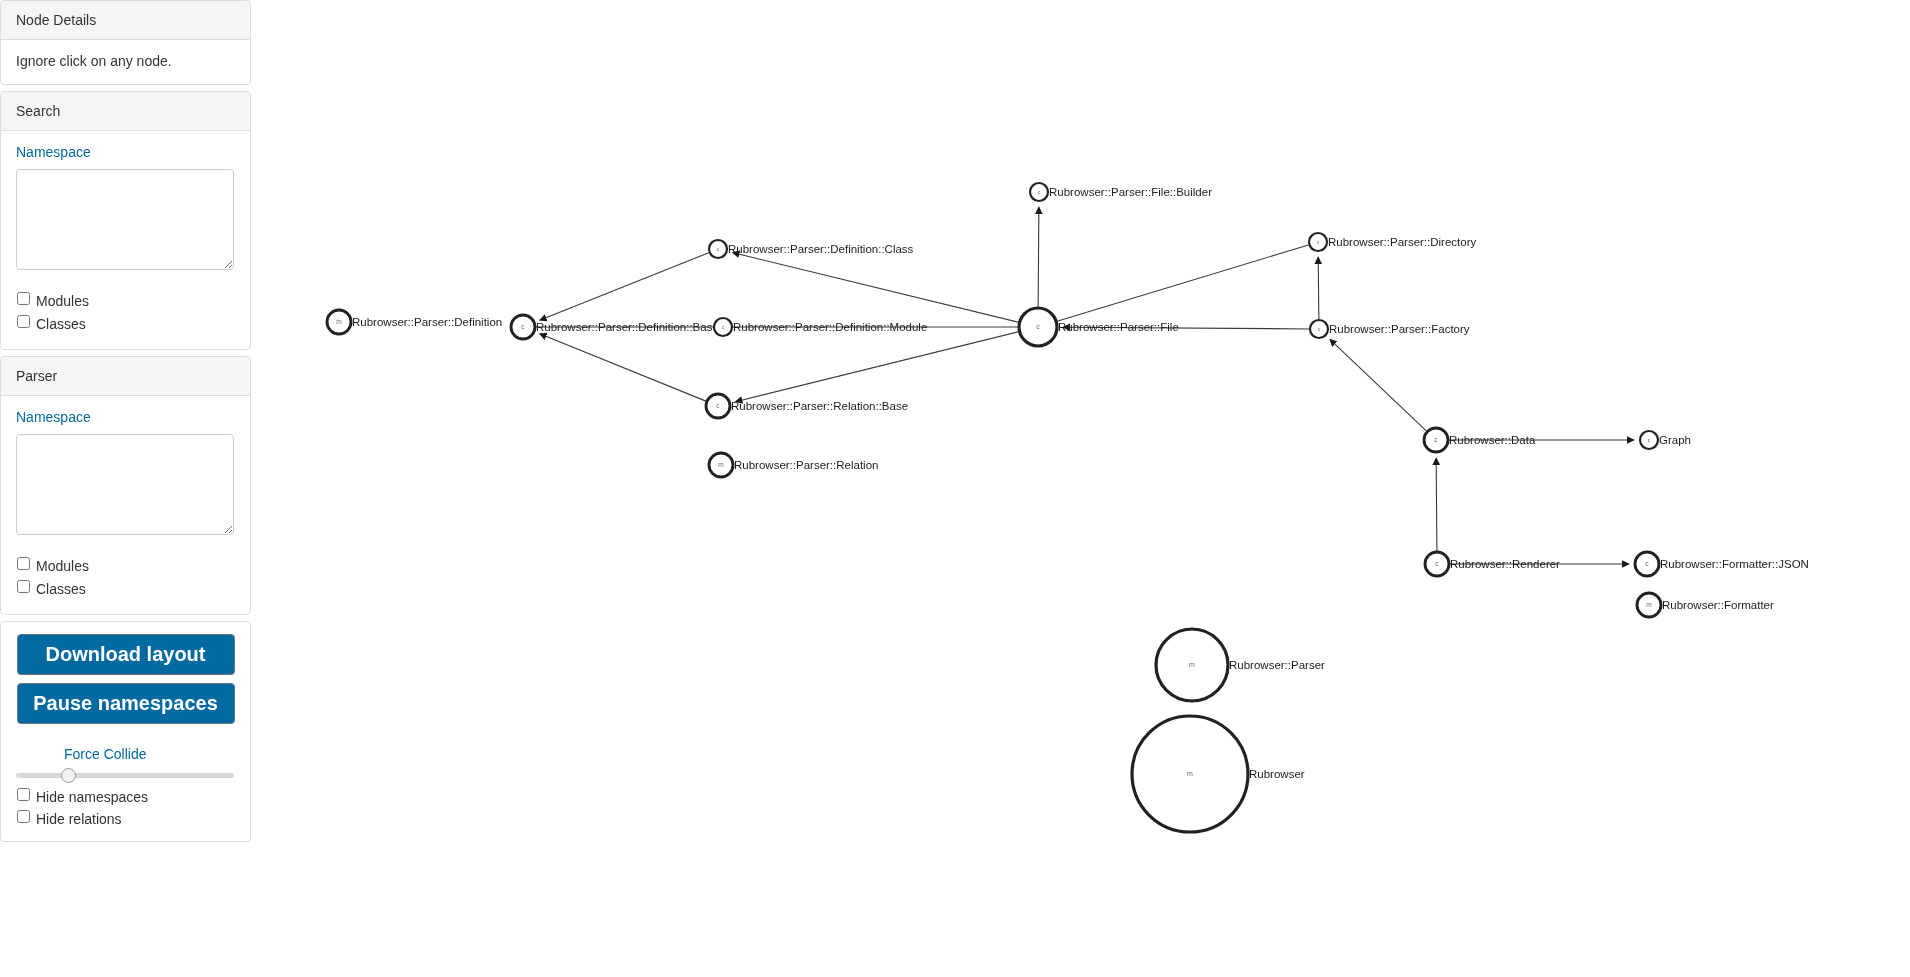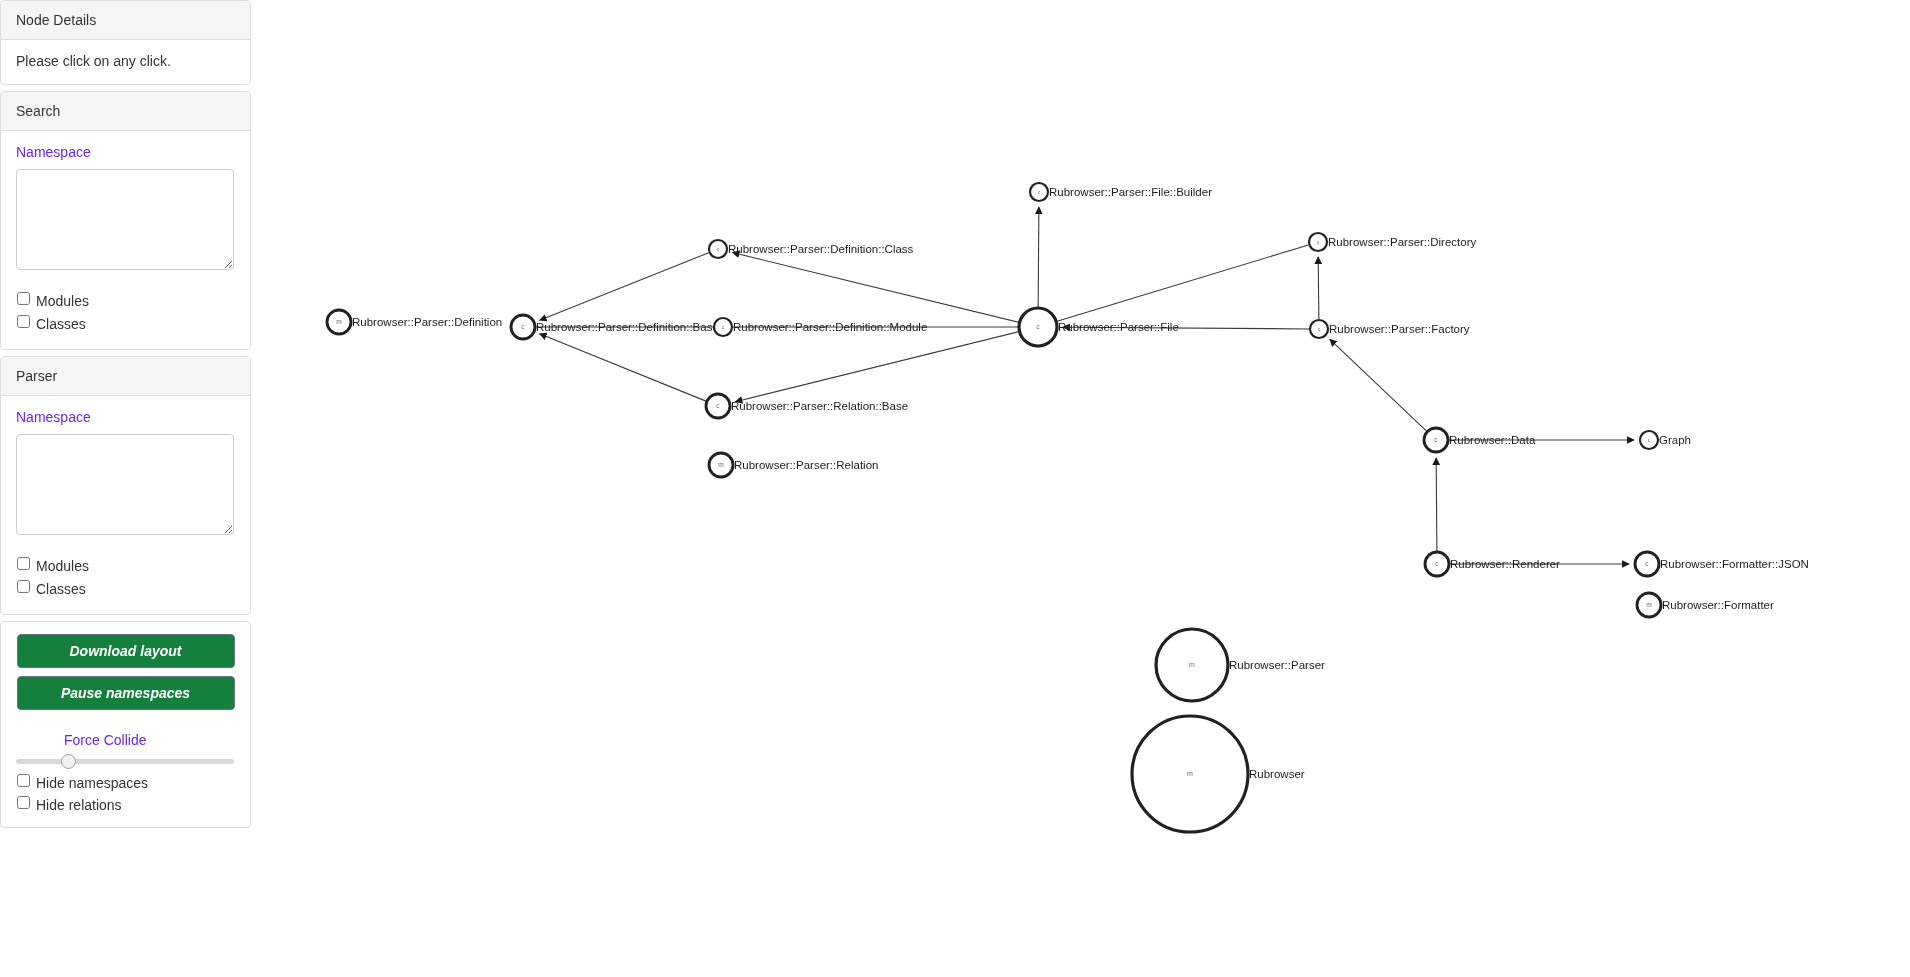--- a/index.html
+++ b/index.html
@@ -147,7 +147,7 @@
 
     <section class="panel">
       <div class="panel-heading">Node Details</div>
-      <div class="panel-body">Please click on any click.</div>
+      <div class="panel-body">Ignore click on any node.</div>
     </section>
 
     <section class="panel">

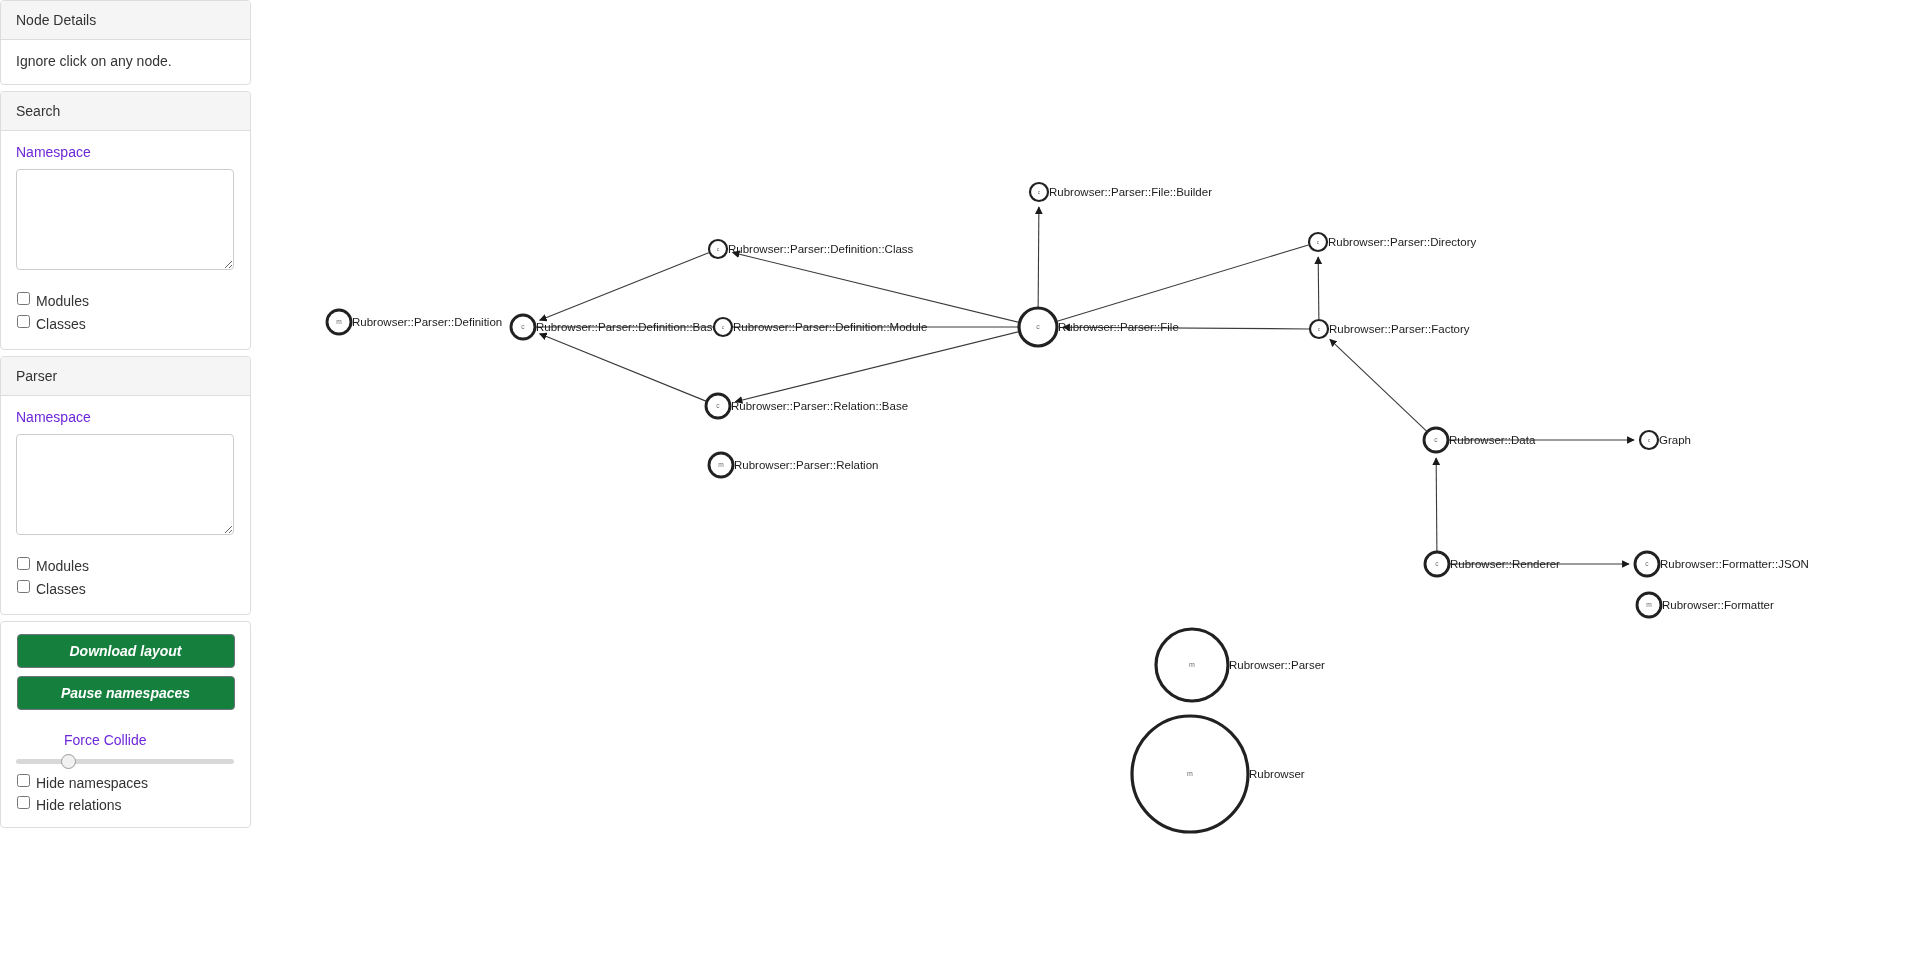--- a/index.html
+++ b/index.html
@@ -43,7 +43,7 @@
   .field-label {
     display: block;
     font-size: 14px;
-    color: #6d28d9;
+    color: #0369a1;
     margin: 0 0 8px 0;
     line-height: 1.2;
   }

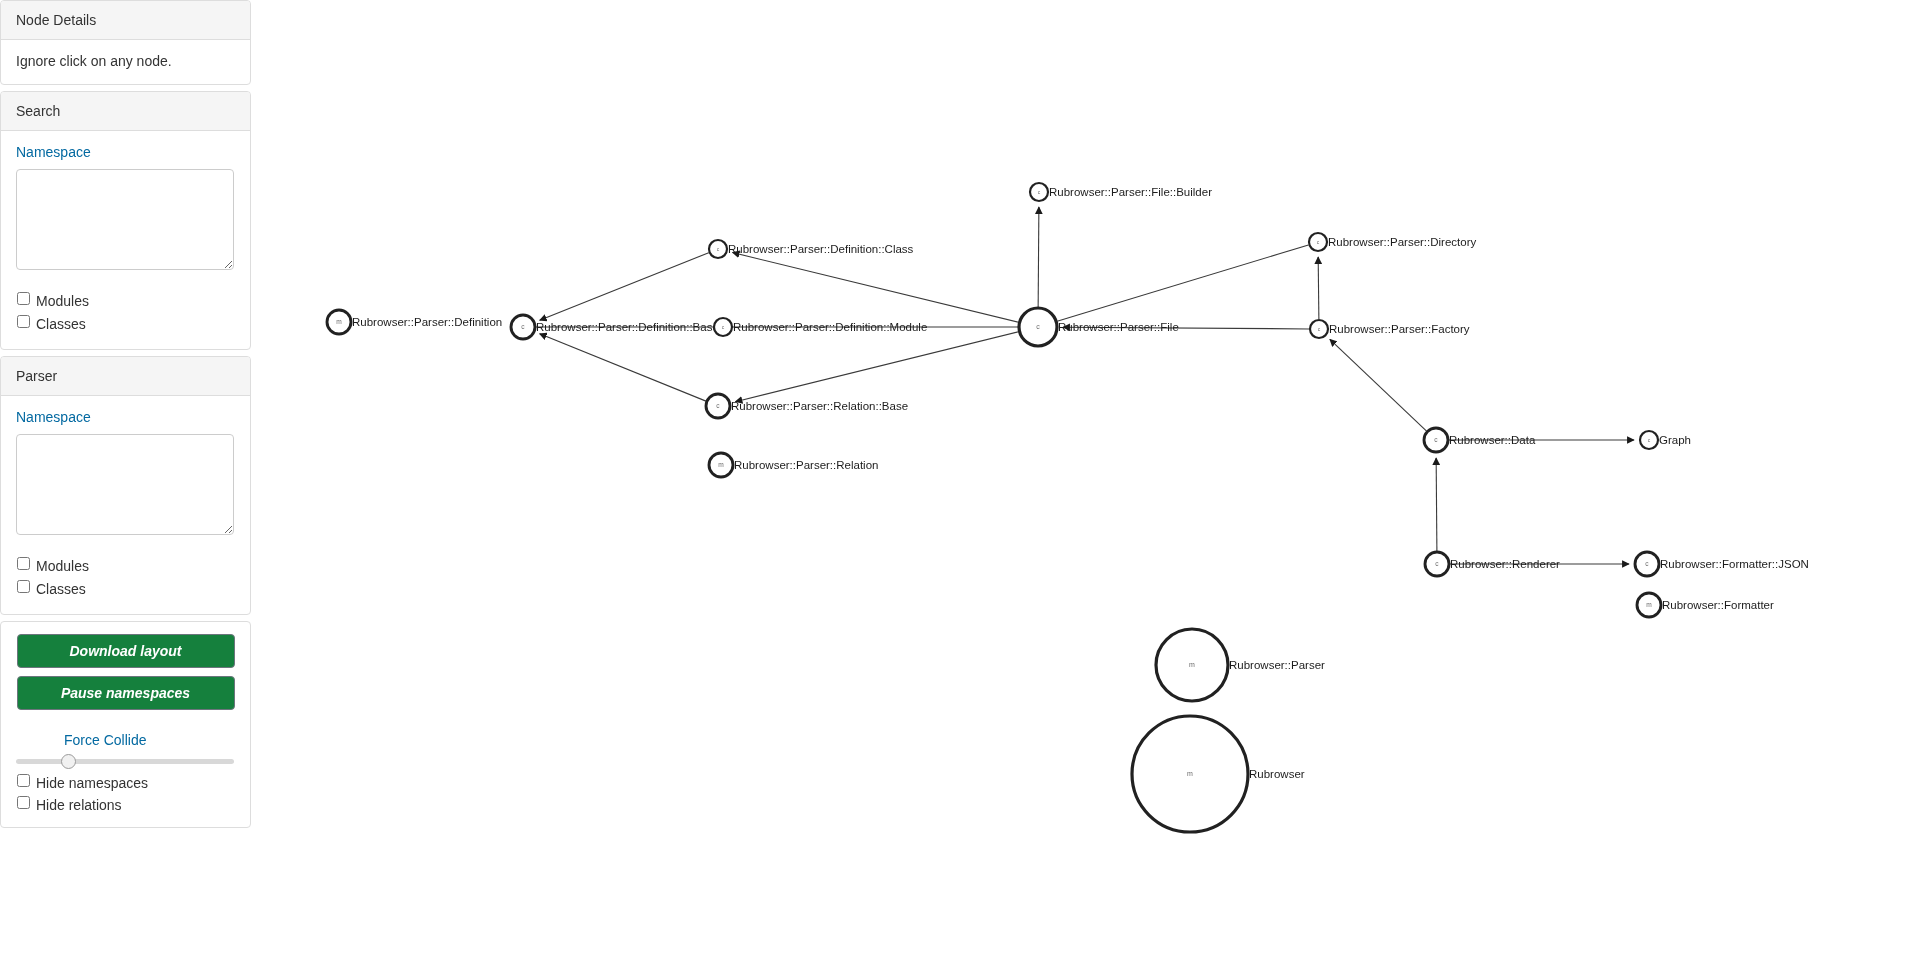--- a/index.html
+++ b/index.html
@@ -80,16 +80,15 @@
     width: 218px;
     margin: 0 auto 8px auto;
     padding: 8px 10px;
-    background: #15803d;
+    background: #0369a1;
     border: 1px solid #6c757d;
     border-radius: 4px;
     color: #ffffff;
-    font-size: 14px;
+    font-size: 20px;
     font-weight: bold;
     font-family: "Liberation Sans", sans-serif;
     cursor: pointer;
     text-align: center;
-    font-style: italic;
   }
   .slider-label { margin-top: 22px; margin-bottom: 10px; margin-left: 48px; }
   input[type=range].force-slider {

